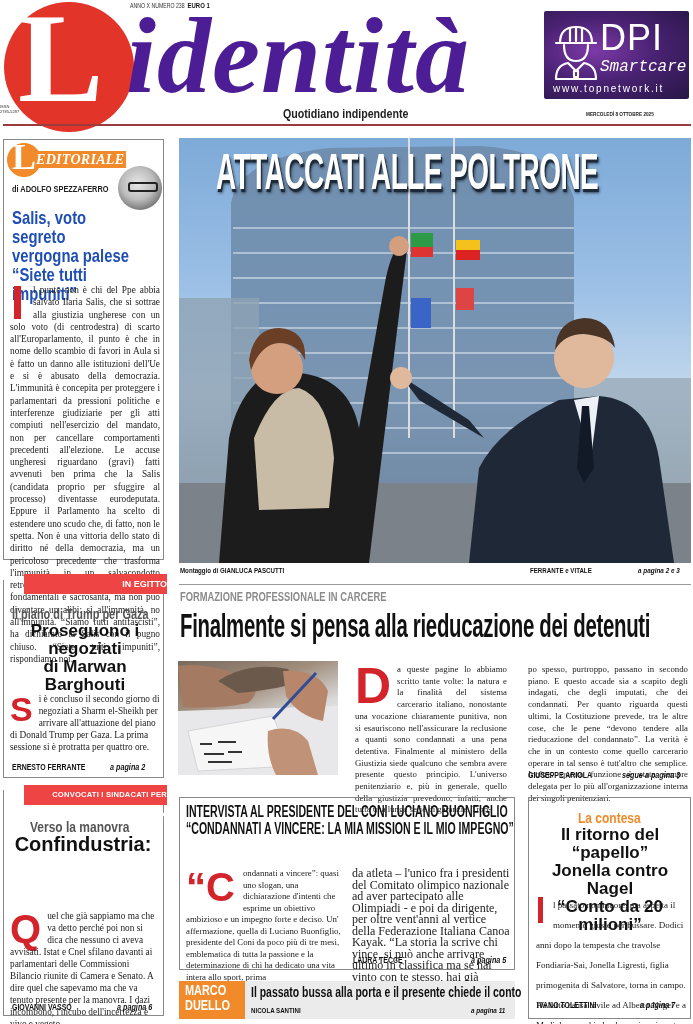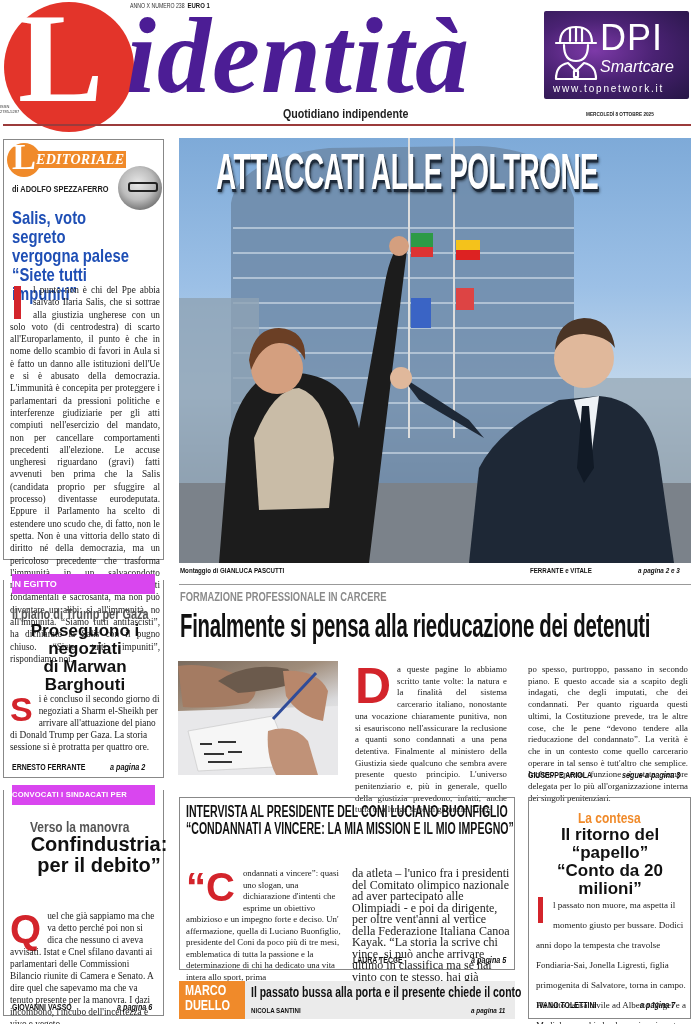--- a/index.html
+++ b/index.html
@@ -25,7 +25,7 @@
         background: radial-gradient(ellipse at 35% 45%, #7d3aa8 0%, #4a2273 45%, #261646 100%); overflow: hidden; }
   #ad-icon { left: 8px; top: 10px; width: 48px; height: 60px; }
   #ad-dpi { left: 56px; top: 9px; font-family: "Liberation Sans", sans-serif; font-size: 36px; color: #fff; line-height: 1; letter-spacing: 1px; }
-  #ad-smart { left: 56px; top: 48px; font-family: Liberation Sans, sans-serif; font-style: italic; font-size: 16px; color: #fff; line-height: 1; }
+  #ad-smart { left: 56px; top: 48px; font-family: Liberation Mono, monospace; font-style: italic; font-size: 16px; color: #fff; line-height: 1; }
   #ad-url { left: 9px; top: 72px; font-family: "Liberation Sans", sans-serif; font-size: 10px; color: #fff; letter-spacing: 1.8px; white-space: nowrap; }
 
   

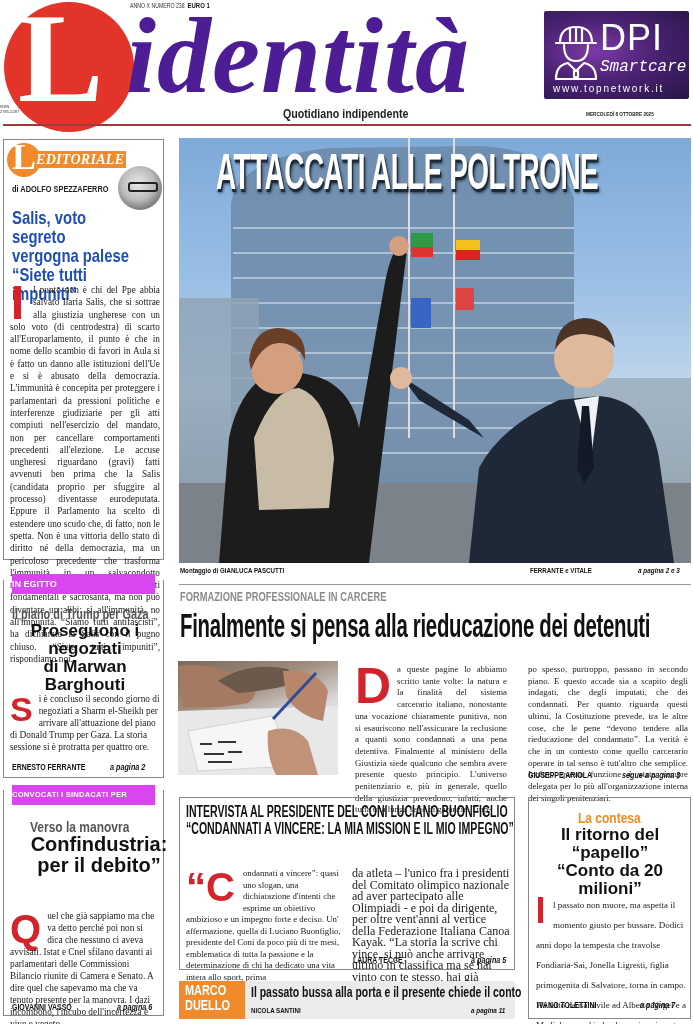--- a/index.html
+++ b/index.html
@@ -44,7 +44,7 @@
   .dropcap { float: left; font-family: "Liberation Sans", sans-serif; font-weight: bold; color: #d3242b; line-height: 0.8; margin-right: 6px; margin-top: 3px; }
 
   
-  .orange-label { background: #d946ef; color: #fff; font-family: "Liberation Sans", sans-serif; font-weight: bold; text-align: left; }
+  .orange-label { background: #ef4444; color: #fff; font-family: "Liberation Sans", sans-serif; font-weight: bold; text-align: right; margin-left: 12px; }
   #egitto-box { left: 3px; top: 580px; width: 161px; height: 198px; border-top: none; }
   #egitto-label { left: 12px; top: 574px; width: 143px; height: 20px; font-size: 9px; line-height: 20px; }
   #egitto-kicker { left: 12px; top: 606px; width: 150px; font-size: 14px; color: #555; transform: scaleX(0.78); white-space: nowrap; }

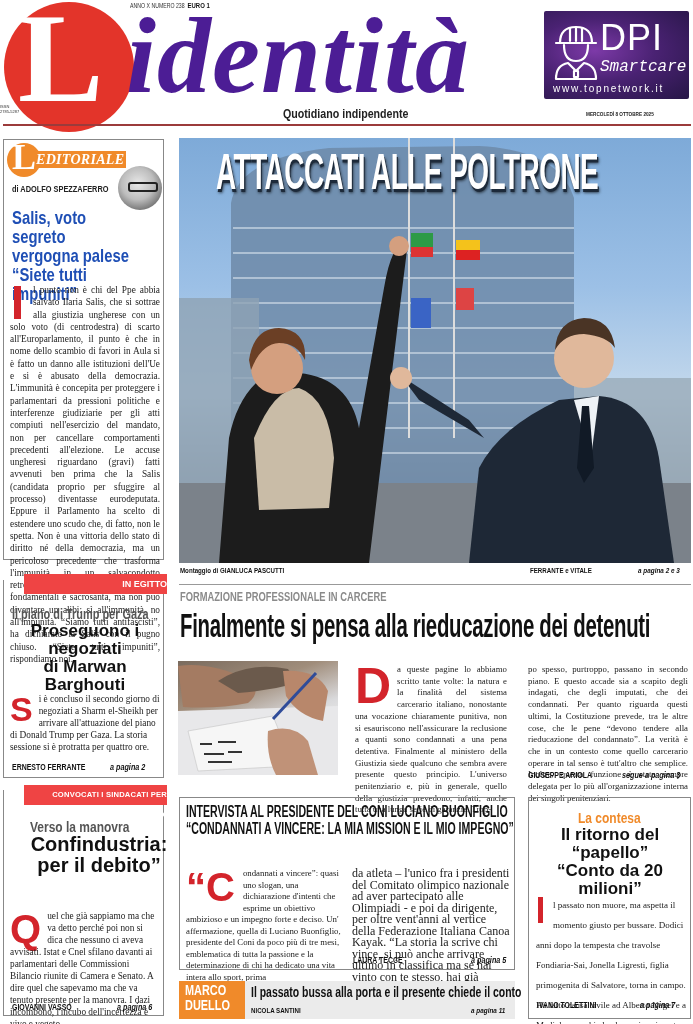--- a/index.html
+++ b/index.html
@@ -169,7 +169,7 @@
     <div>di Marwan Barghouti</div>
   </h3>
   <div id="egitto-body" class="abs serif">
-    <span class="dropcap" style="font-size:34px;">S</span><span>i è concluso il secondo giorno di negoziati a Sharm el-Sheikh per arrivare all'attuazione del piano di Donald Trump per Gaza. La storia sessione si è protratta per quattro ore.</span>
+    <span class="dropcap" style="font-size:34px;">S</span><span>i è concluso il secondo giorno di negoziati a Sharm el-Sheikh per arrivare all'attuazione del piano di Donald Trump per Gaza. La prima sessione si è protratta per quattro ore.</span>
   </div>
   <div id="egitto-author" class="abs byline">ERNESTO FERRANTE</div>
   <div id="egitto-page" class="abs pageref">a pagina 2</div>

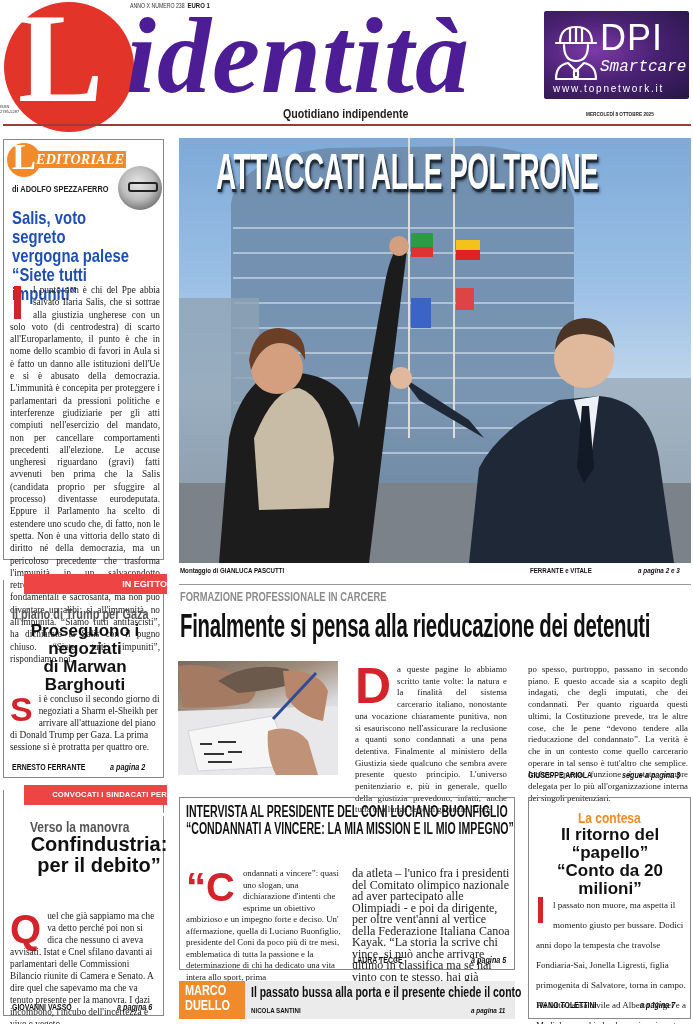--- a/index.html
+++ b/index.html
@@ -56,7 +56,7 @@
   #manovra-box { left: 3px; top: 790px; width: 161px; height: 226px; border-top: none; }
   #manovra-label { left: 12px; top: 785px; width: 143px; height: 20px; font-size: 7.6px; line-height: 20px; letter-spacing: 0.2px; }
   #manovra-kicker { left: 30px; top: 818px; font-size: 15px; color: #555; transform: scaleX(0.8); white-space: nowrap; }
-  #manovra-headline { left: 24px; top: 834px; width: 150px; font-size: 20px; line-height: 21px; color: #111; text-align: center; }
+  #manovra-headline { left: 8px; top: 834px; width: 150px; font-size: 20px; line-height: 21px; color: #111; text-align: center; }
   #manovra-body { left: 10px; top: 910px; width: 150px; font-size: 9.3px; line-height: 12px; color: #222; }
   #manovra-author { left: 12px; top: 1002px; font-size: 8.5px; }
   #manovra-page { left: 117px; top: 1002px; font-size: 8.5px; }

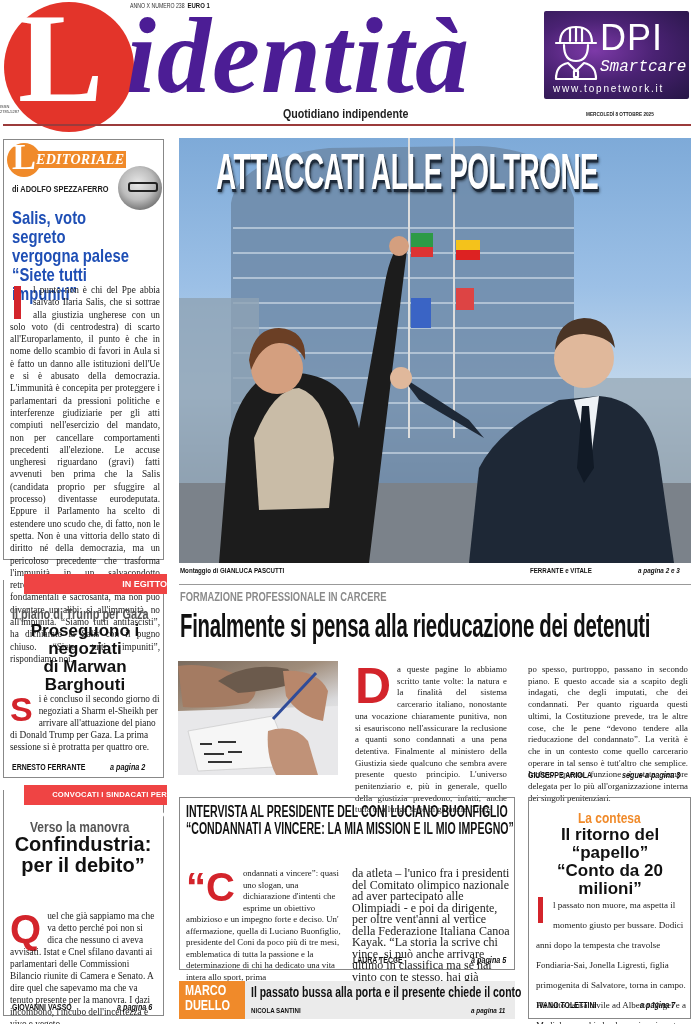--- a/index.html
+++ b/index.html
@@ -181,7 +181,6 @@
   <div id="manovra-kicker" class="abs cond">Verso la manovra</div>
   <h3 id="manovra-headline" class="abs cond">
     <div>Confindustria:</div>
-    <div>per il debito”</div>
   </h3>
   <div id="manovra-body" class="abs serif">
     <span class="dropcap" style="font-size:40px;">Q</span><span>uel che già sappiamo ma che va detto perché poi non si dica che nessuno ci aveva avvisati. Istat e Cnel sfilano davanti ai parlamentari delle Commissioni Bilancio riunite di Camera e Senato. A dire quel che sapevamo ma che va tenuto presente per la manovra. I dazi incombono, l'incubo dell'incertezza è vivo e vegeto.</span>

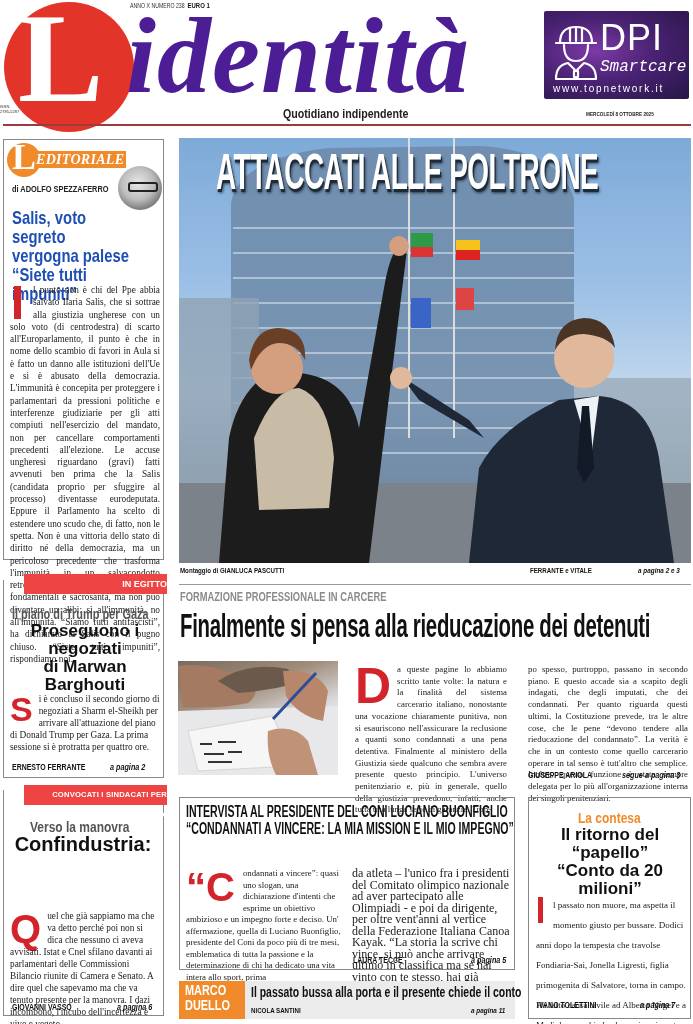--- a/index.html
+++ b/index.html
@@ -292,6 +292,7 @@
   <div id="contesa-kicker" class="abs cond">La contesa</div>
   <h3 id="contesa-headline" class="abs cond">
     <div>Il ritorno del “papello”</div>
+    <div>Jonella contro Nagel</div>
     <div>“Conto da 20 milioni”</div>
   </h3>
   <div id="contesa-body" class="abs serif">

